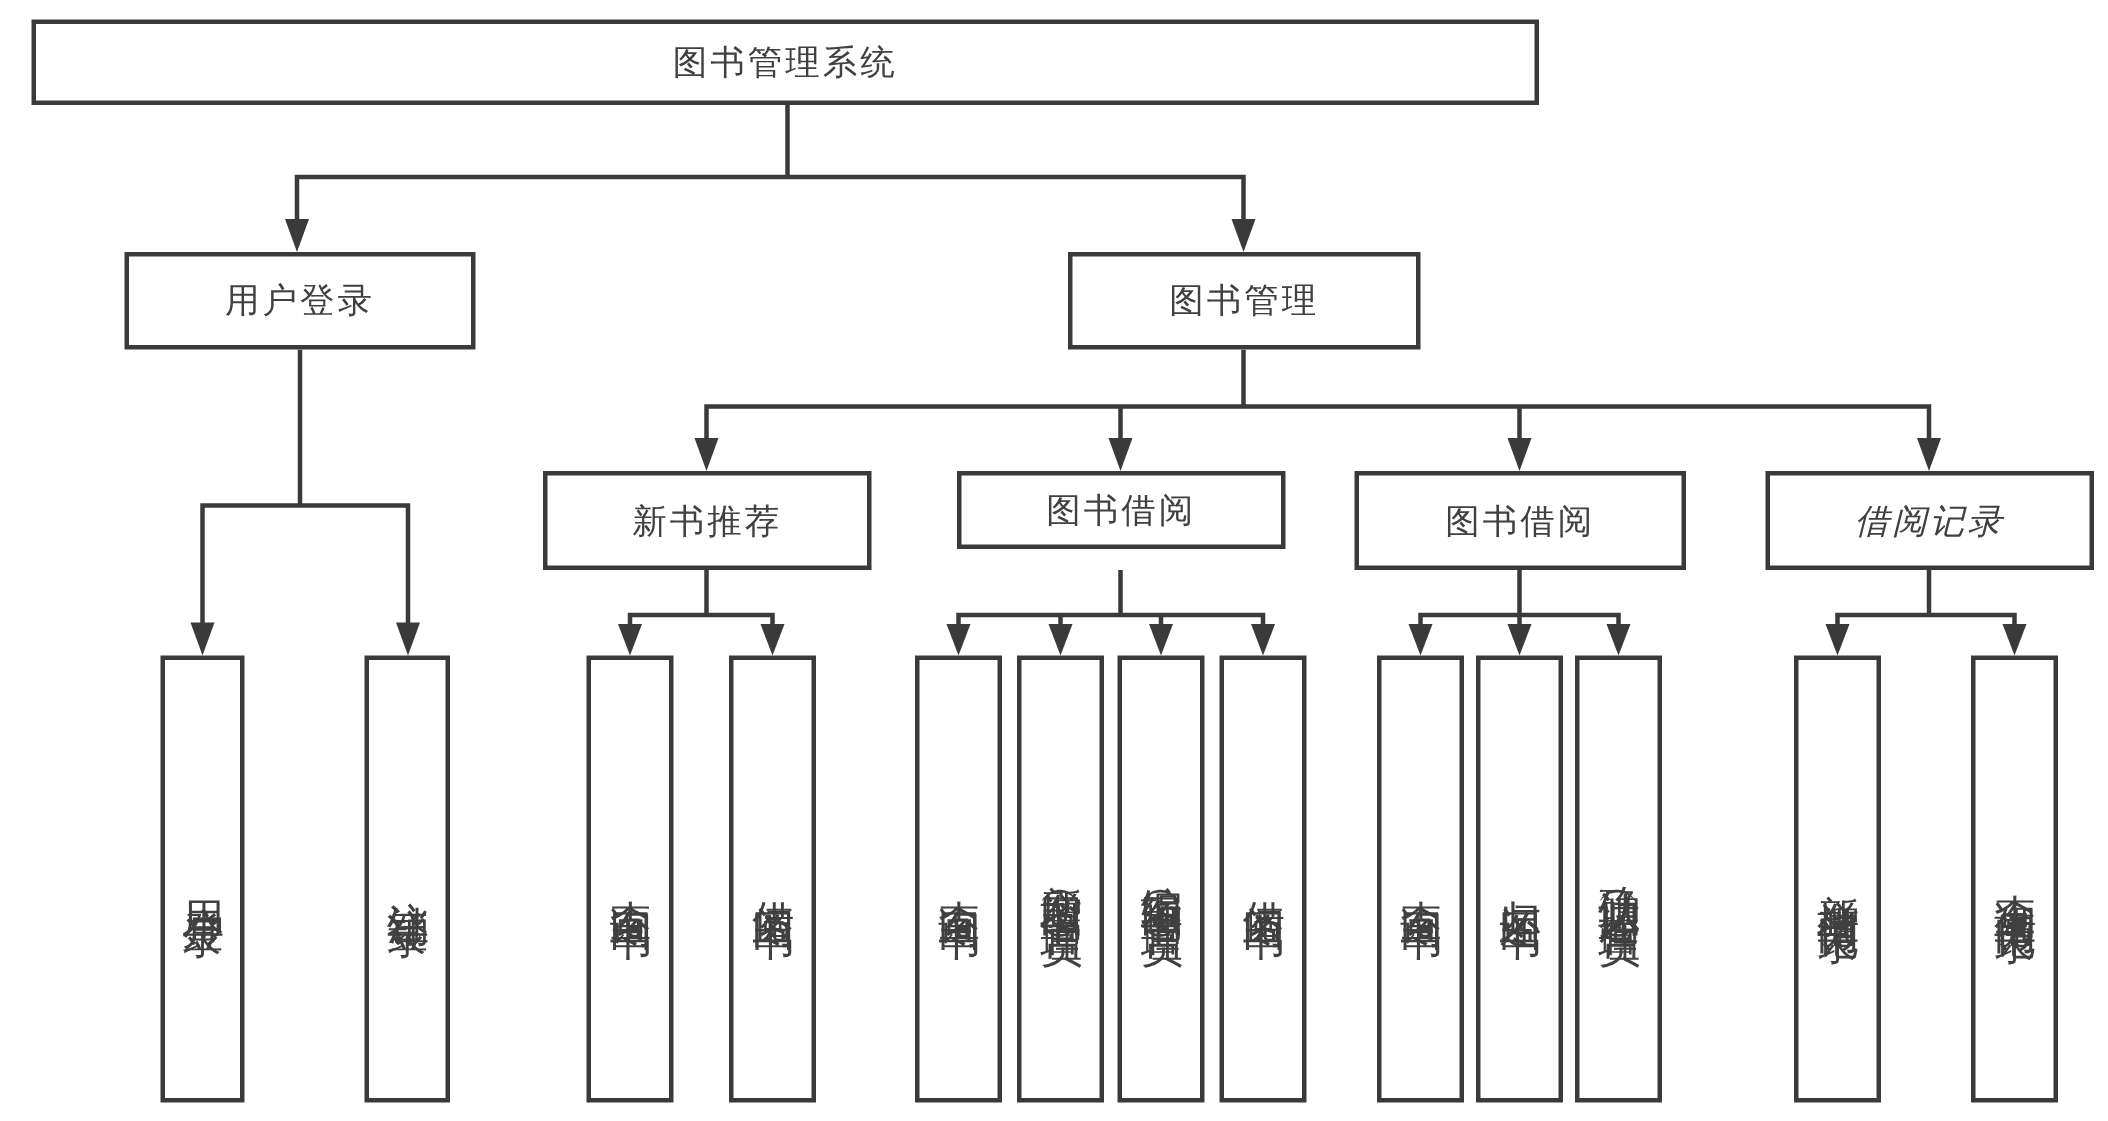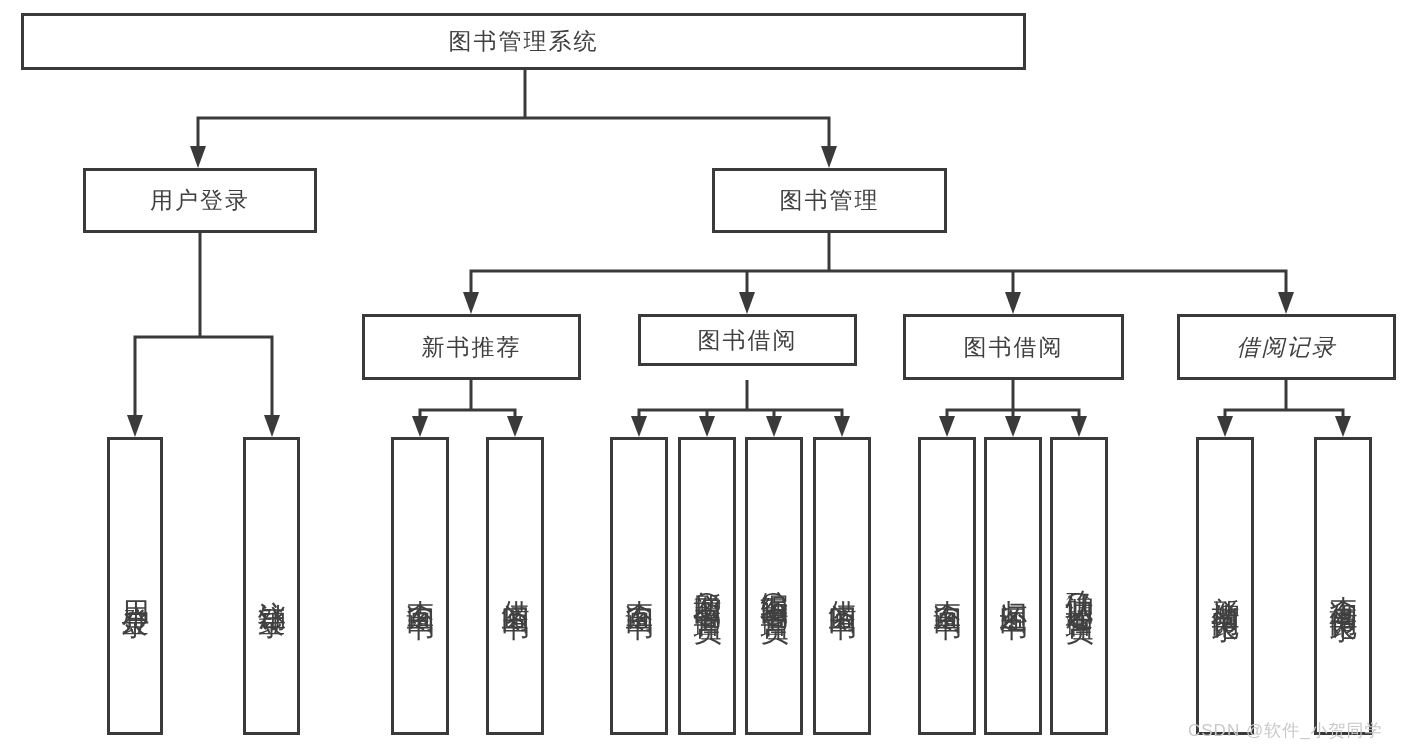--- a/index.html
+++ b/index.html
@@ -209,7 +209,6 @@
     <span class="vtext">查询借阅记录</span>
   </div>
 
-  <div class="watermark">CSDN @软件_小贺同学</div>
 
 </div>
 

